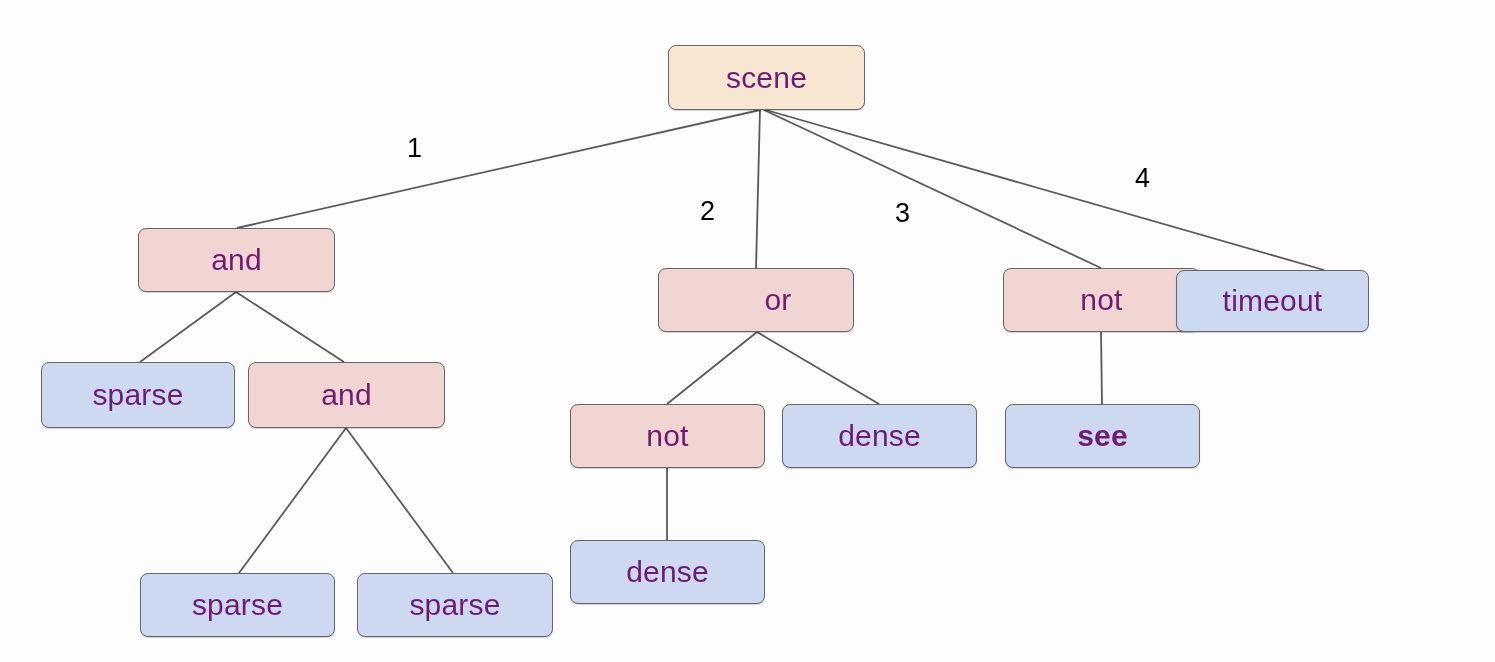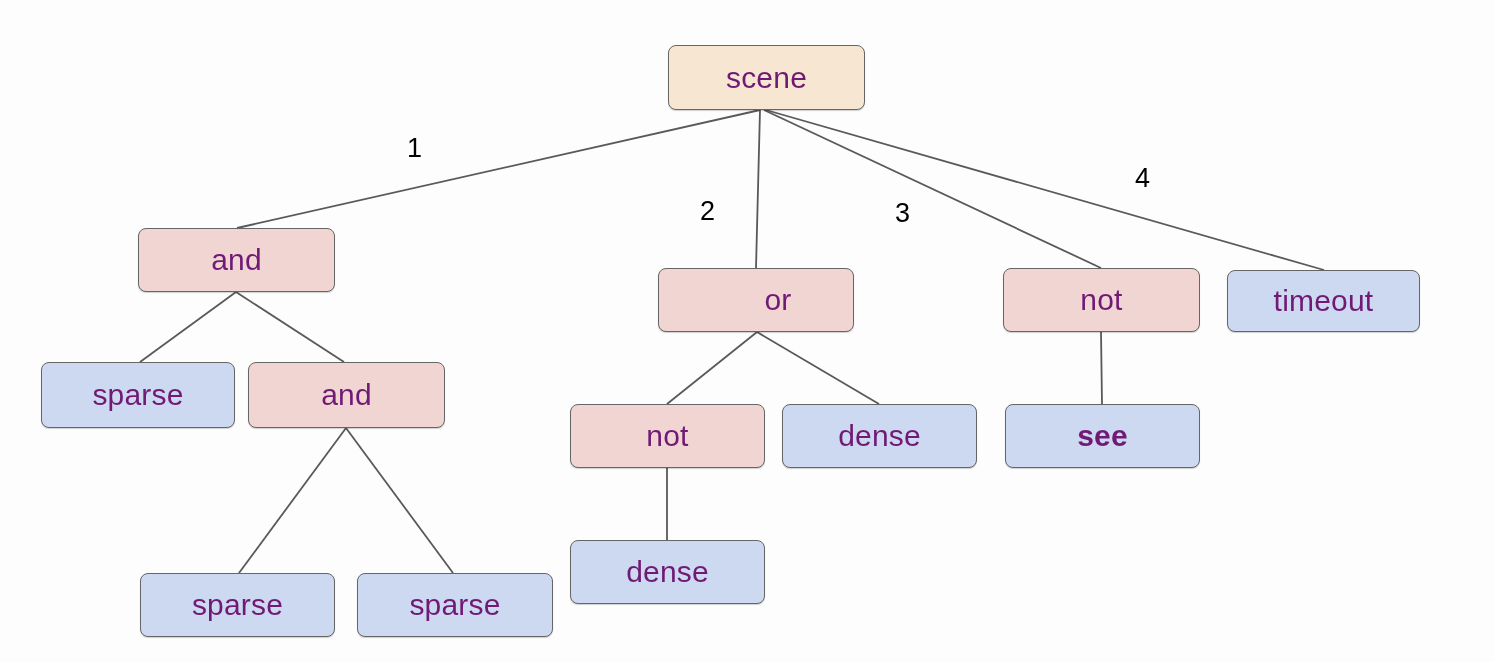--- a/index.html
+++ b/index.html
@@ -79,7 +79,7 @@
       <div class="node" style="left: 1003px; top: 268px; width: 197px; height: 64px; background: rgb(240, 213, 211); border-color: rgb(102, 102, 102);">
         <span class="node-label">not</span>
       </div>
-      <div class="node" style="left: 1227px; top: 270px; width: 193px; height: 62px; background: rgb(204, 217, 240); border-color: rgb(102, 102, 102);">
+      <div class="node" style="left: 1176px; top: 270px; width: 193px; height: 62px; background: rgb(204, 217, 240); border-color: rgb(102, 102, 102);">
         <span class="node-label">timeout</span>
       </div>
       <div class="node" style="left: 41px; top: 362px; width: 194px; height: 66px; background: rgb(204, 217, 240); border-color: rgb(102, 102, 102);">

